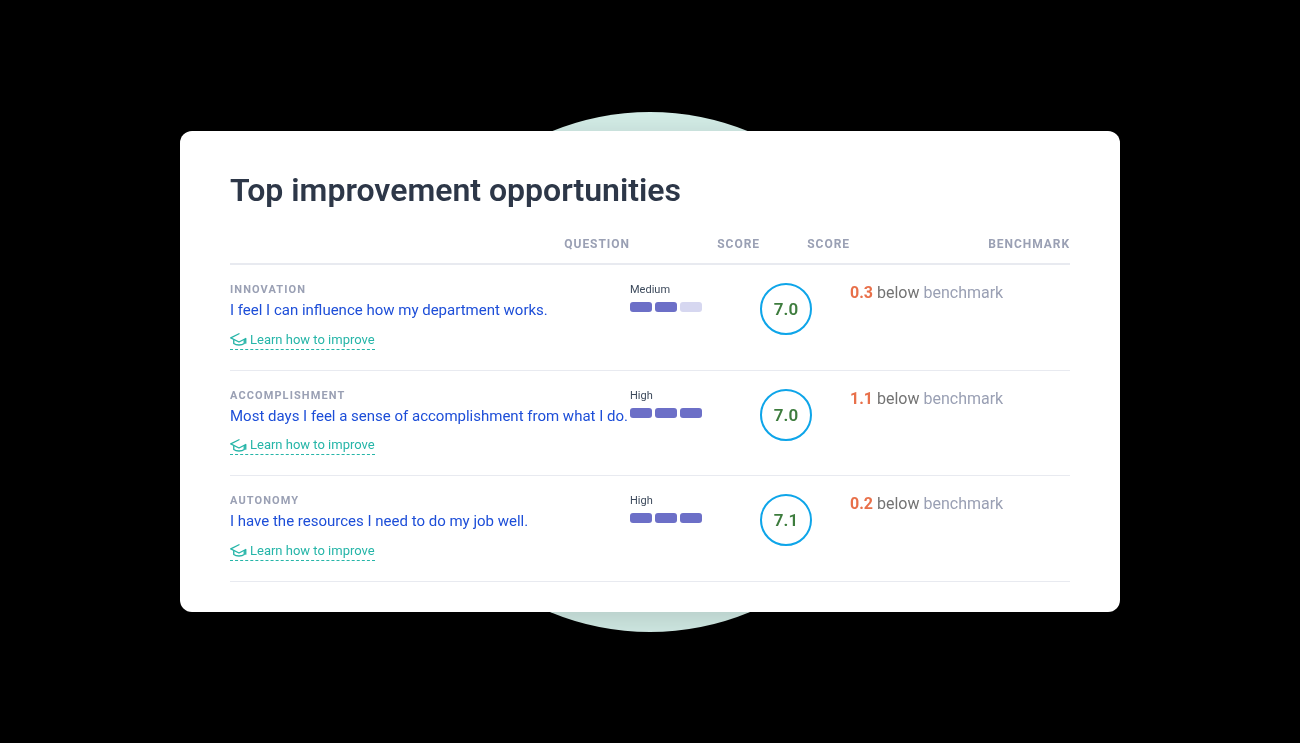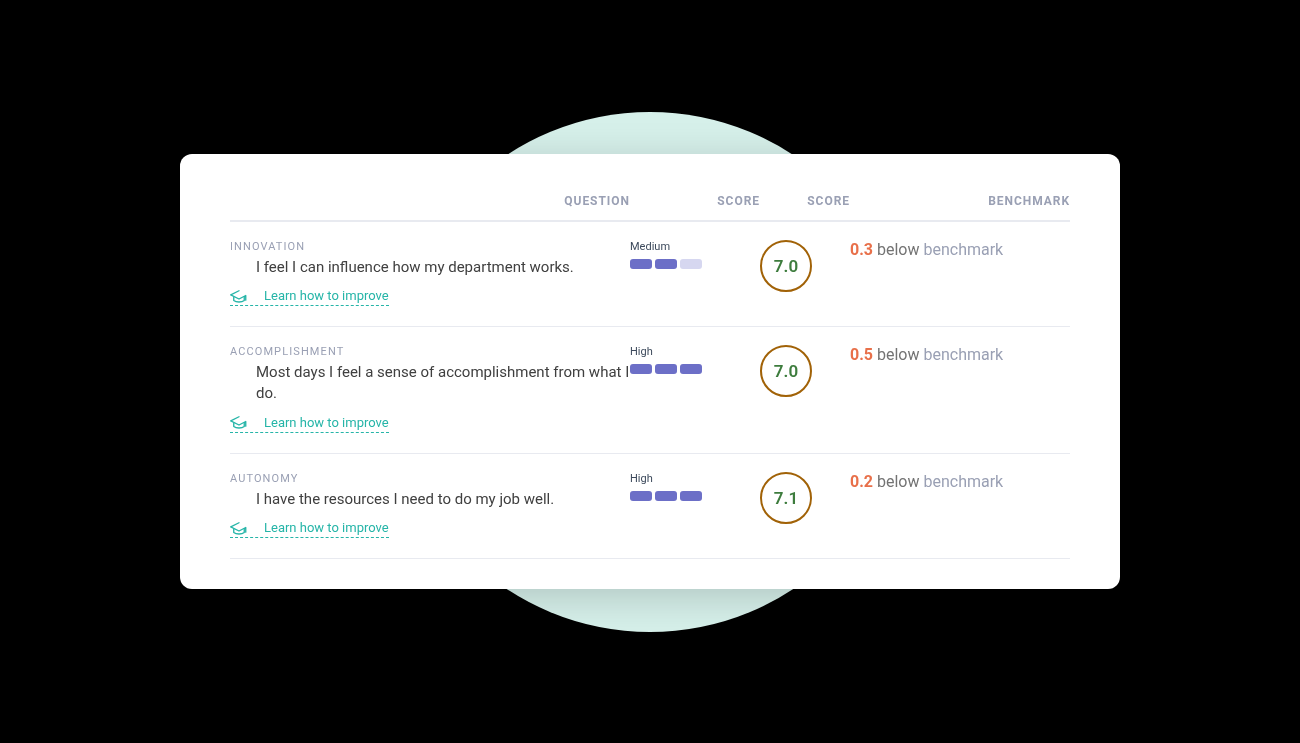--- a/index.html
+++ b/index.html
@@ -191,6 +191,7 @@
 <div class="bg-circle"></div>
 
 <div class="card">
+  <div class="card-title">Top improvement opportunities</div>
 
   <table>
     <thead>

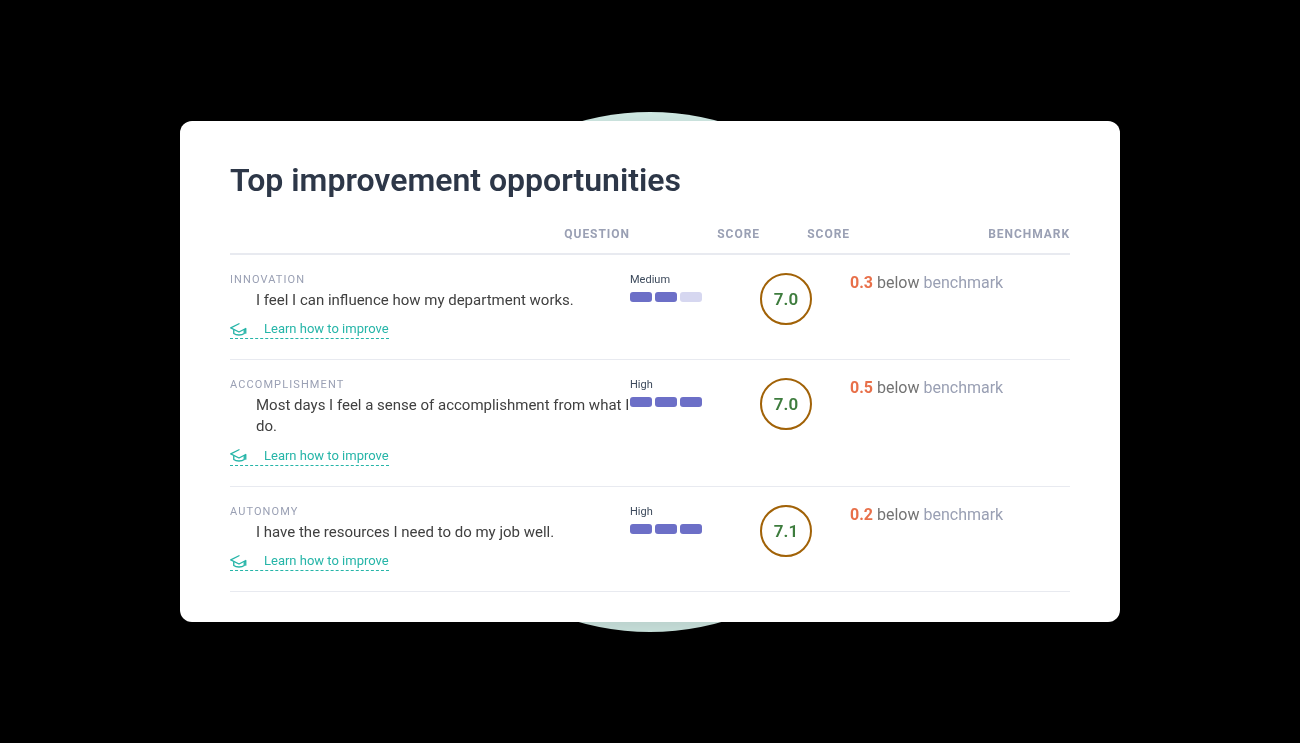--- a/index.html
+++ b/index.html
@@ -82,7 +82,7 @@
 
     .category-label {
       font-size: 11px;
-      font-weight: 400;
+      font-weight: 700;
       color: #9aa0b4;
       letter-spacing: 0.1em;
       text-transform: uppercase;

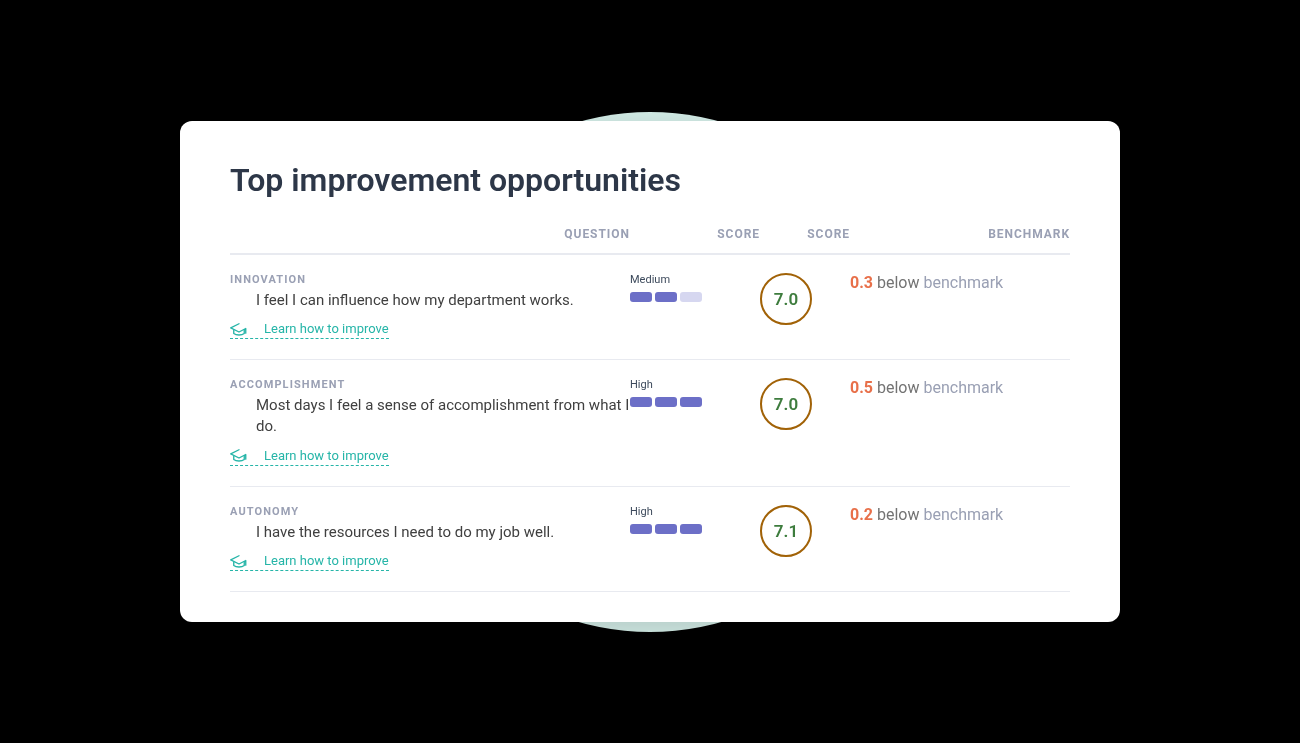--- a/index.html
+++ b/index.html
@@ -91,10 +91,9 @@
 
     .question-text {
       font-size: 15px;
-      color: #404040;
+      color: #1d4ed8;
       margin-bottom: 10px;
       line-height: 1.4;
-      margin-left: 26px;
     }
 
     .learn-link {

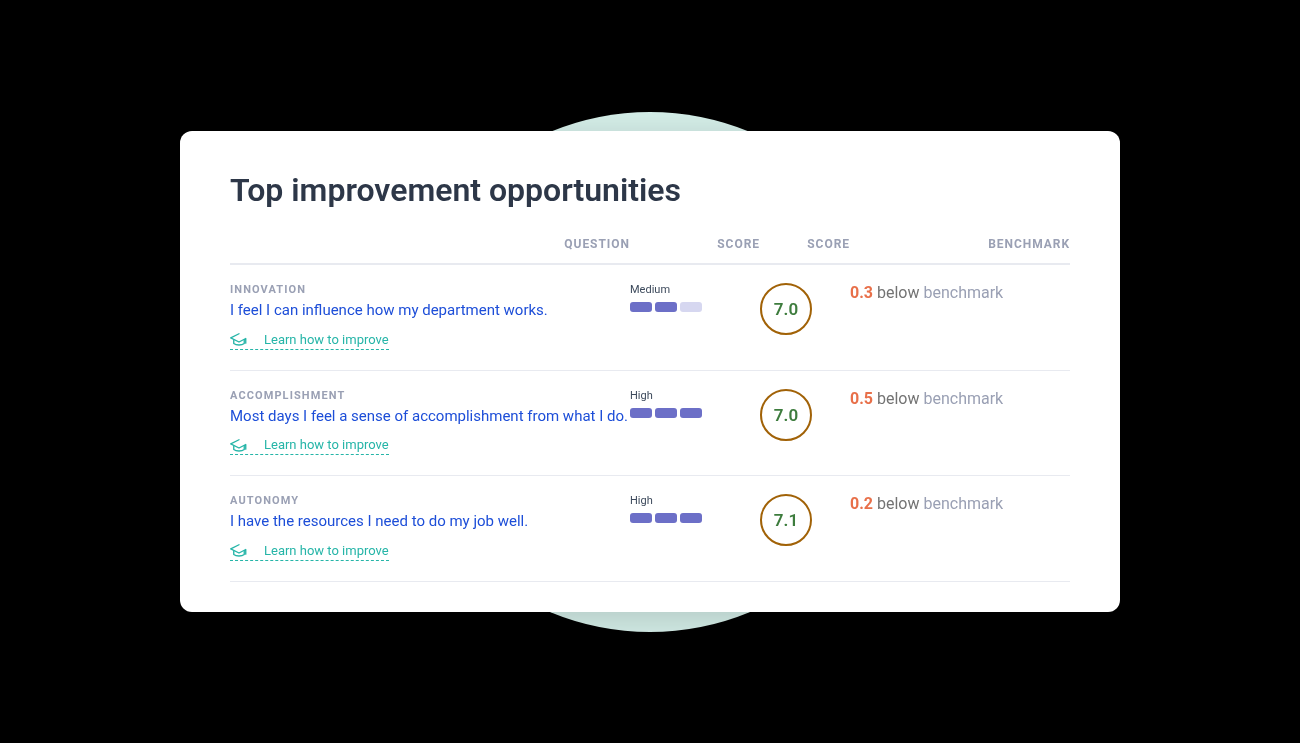--- a/index.html
+++ b/index.html
@@ -155,7 +155,7 @@
       width: 52px;
       height: 52px;
       border-radius: 50%;
-      border: 2px solid #a16207;
+      border: 2px solid #0ea5e9;
       display: flex;
       align-items: center;
       justify-content: center;

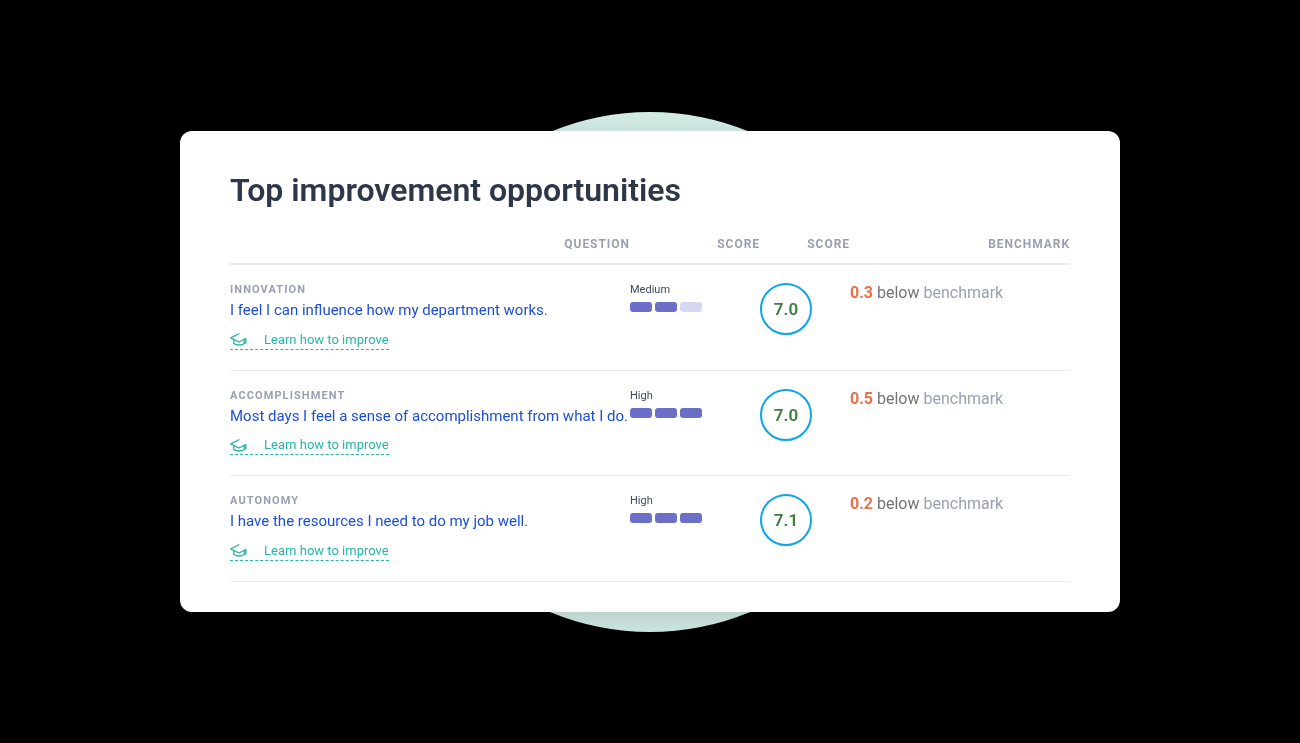--- a/index.html
+++ b/index.html
@@ -99,7 +99,7 @@
     .learn-link {
       display: inline-flex;
       align-items: center;
-      gap: 16px;
+      gap: 2px;
       color: #26b5a8;
       font-size: 13px;
       cursor: pointer;

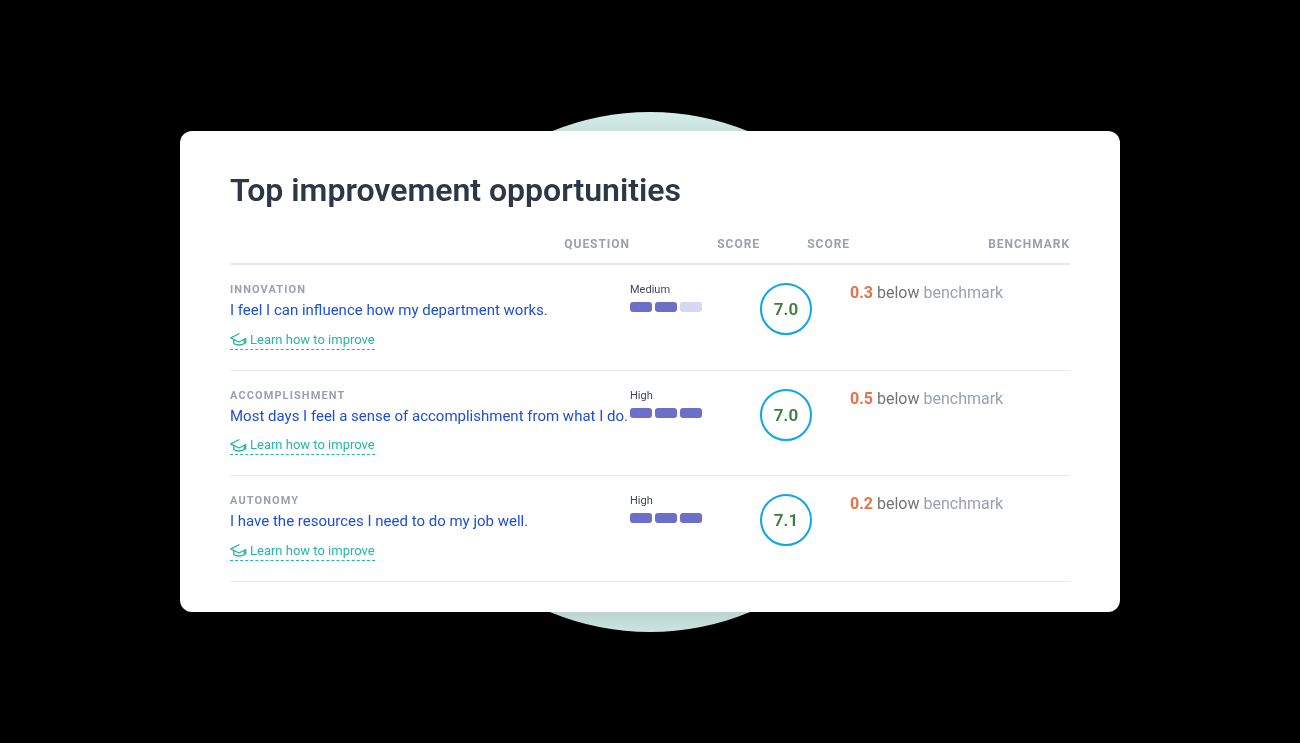--- a/index.html
+++ b/index.html
@@ -253,7 +253,7 @@
       <div class="score-circle">7.0</div>
     </td>
     <td class="benchmark-cell">
-      <span class="below-val">0.5 </span><span class="below-word">below </span><span class="benchmark-word">benchmark</span>
+      <span class="below-val">1.1 </span><span class="below-word">below </span><span class="benchmark-word">benchmark</span>
     </td>
   </tr>
         <tr class="data-row">

